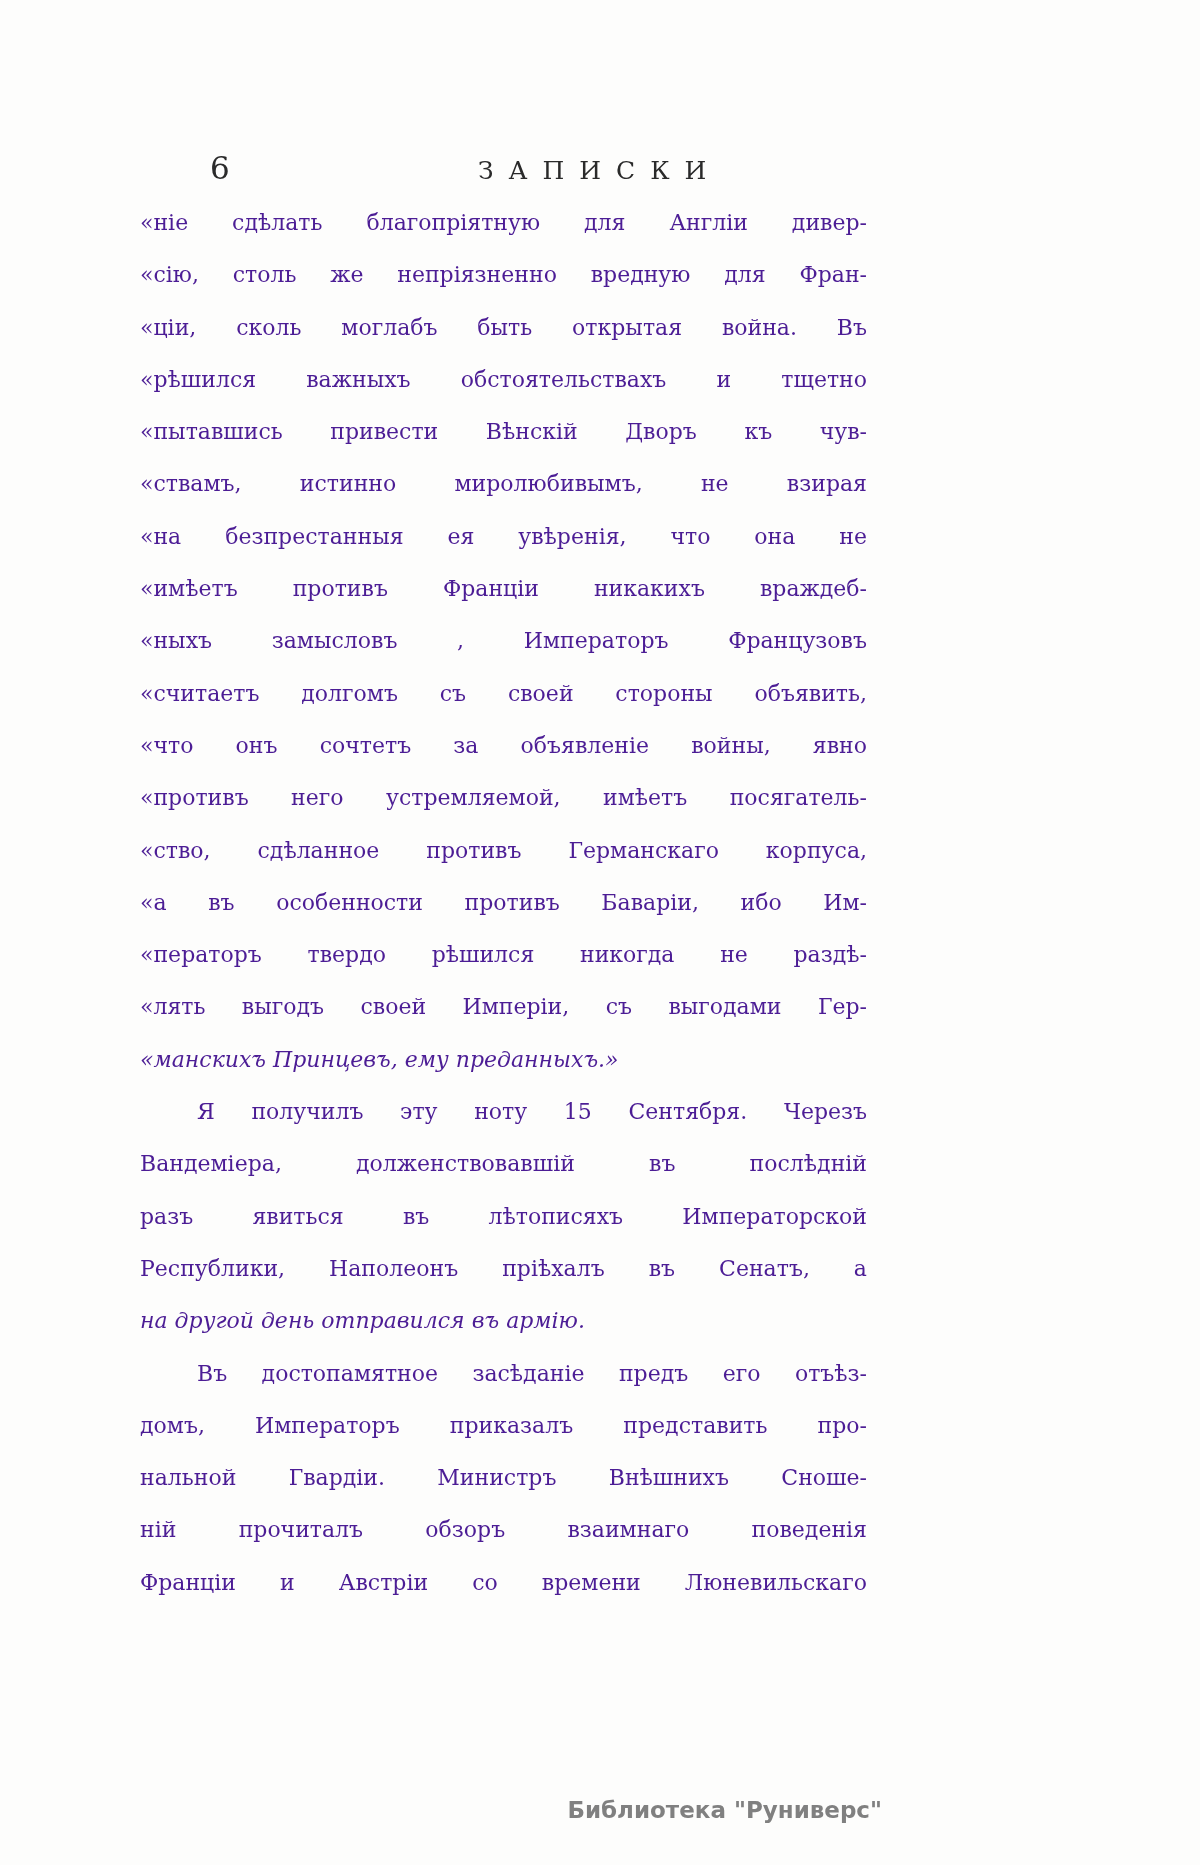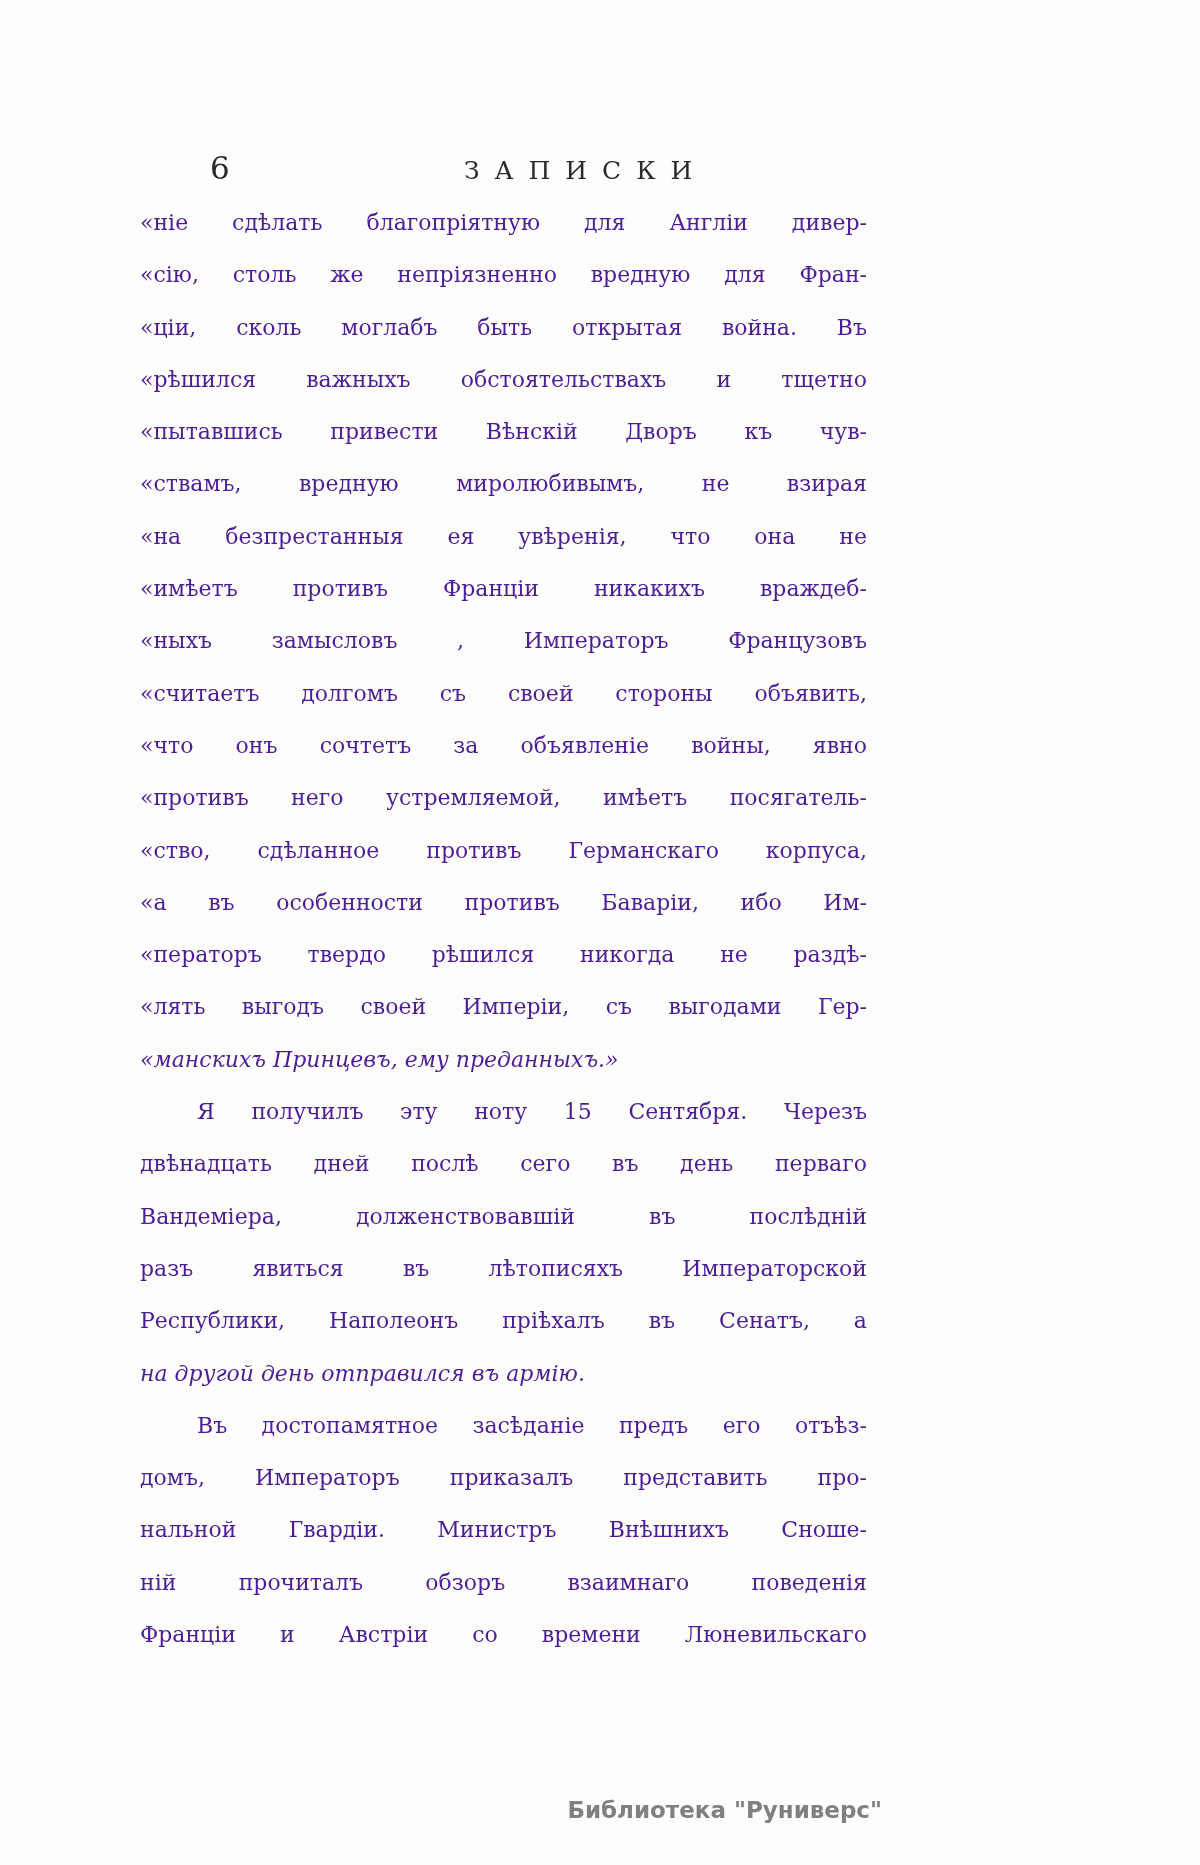--- a/index.html
+++ b/index.html
@@ -28,7 +28,7 @@
   }
   .title {
     position: absolute;
-    left: 324px; top: 6px;
+    left: 338px; top: 6px;
     font-size: 25px;
     letter-spacing: 15px;
     color: #2a2a2a;

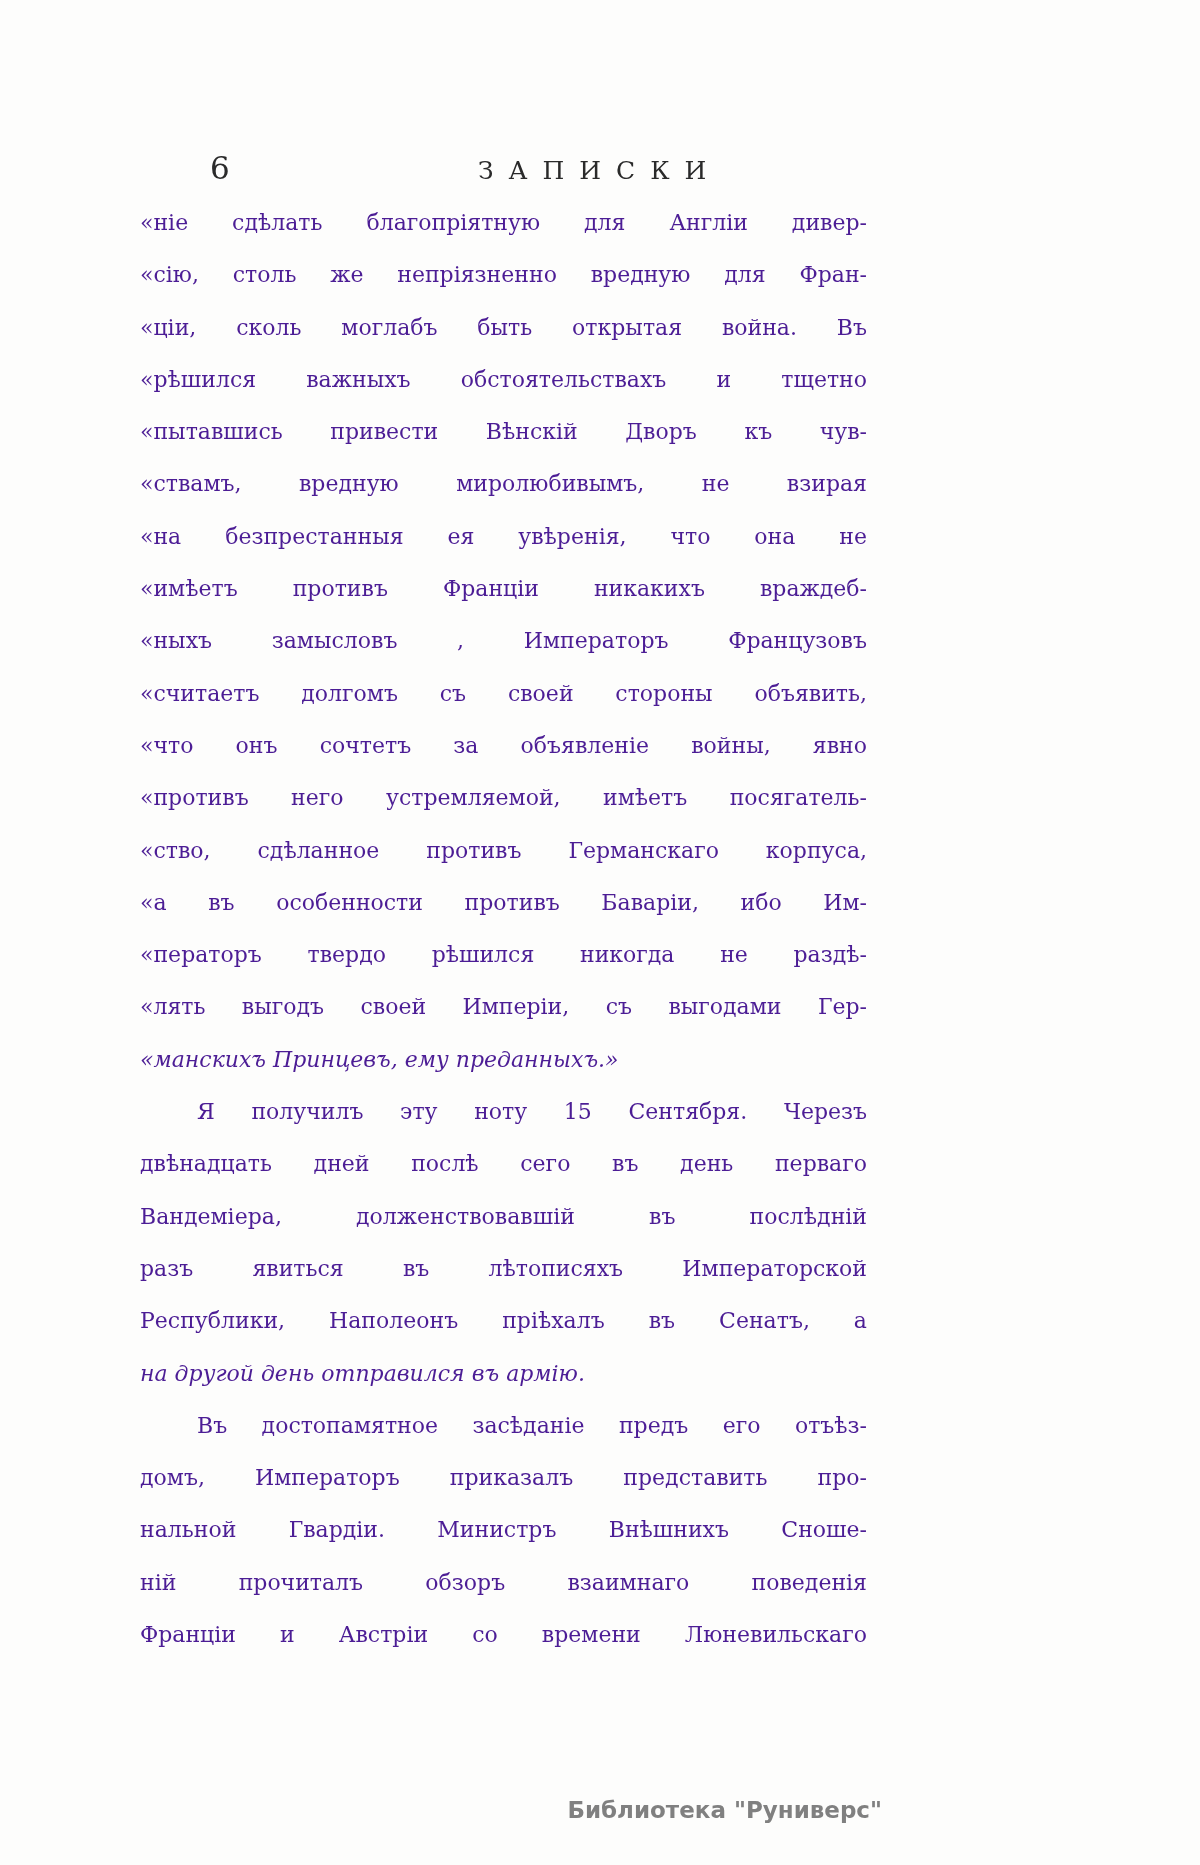--- a/index.html
+++ b/index.html
@@ -79,7 +79,7 @@
       <div class="line justify">«ціи, сколь моглабъ быть открытая война. Въ</div>
       <div class="line justify">«рѣшился важныхъ обстоятельствахъ и тщетно</div>
       <div class="line justify">«пытавшись привести Вѣнскій Дворъ къ чув-</div>
-      <div class="line justify">«ствамъ, вредную миролюбивымъ, не взирая</div>
+      <div class="line justify">«ствамъ, истинно миролюбивымъ, не взирая</div>
       <div class="line justify">«на безпрестанныя ея увѣренія, что она не</div>
       <div class="line justify">«имѣетъ противъ Франціи никакихъ враждеб-</div>
       <div class="line justify">«ныхъ замысловъ , Императоръ Французовъ</div>

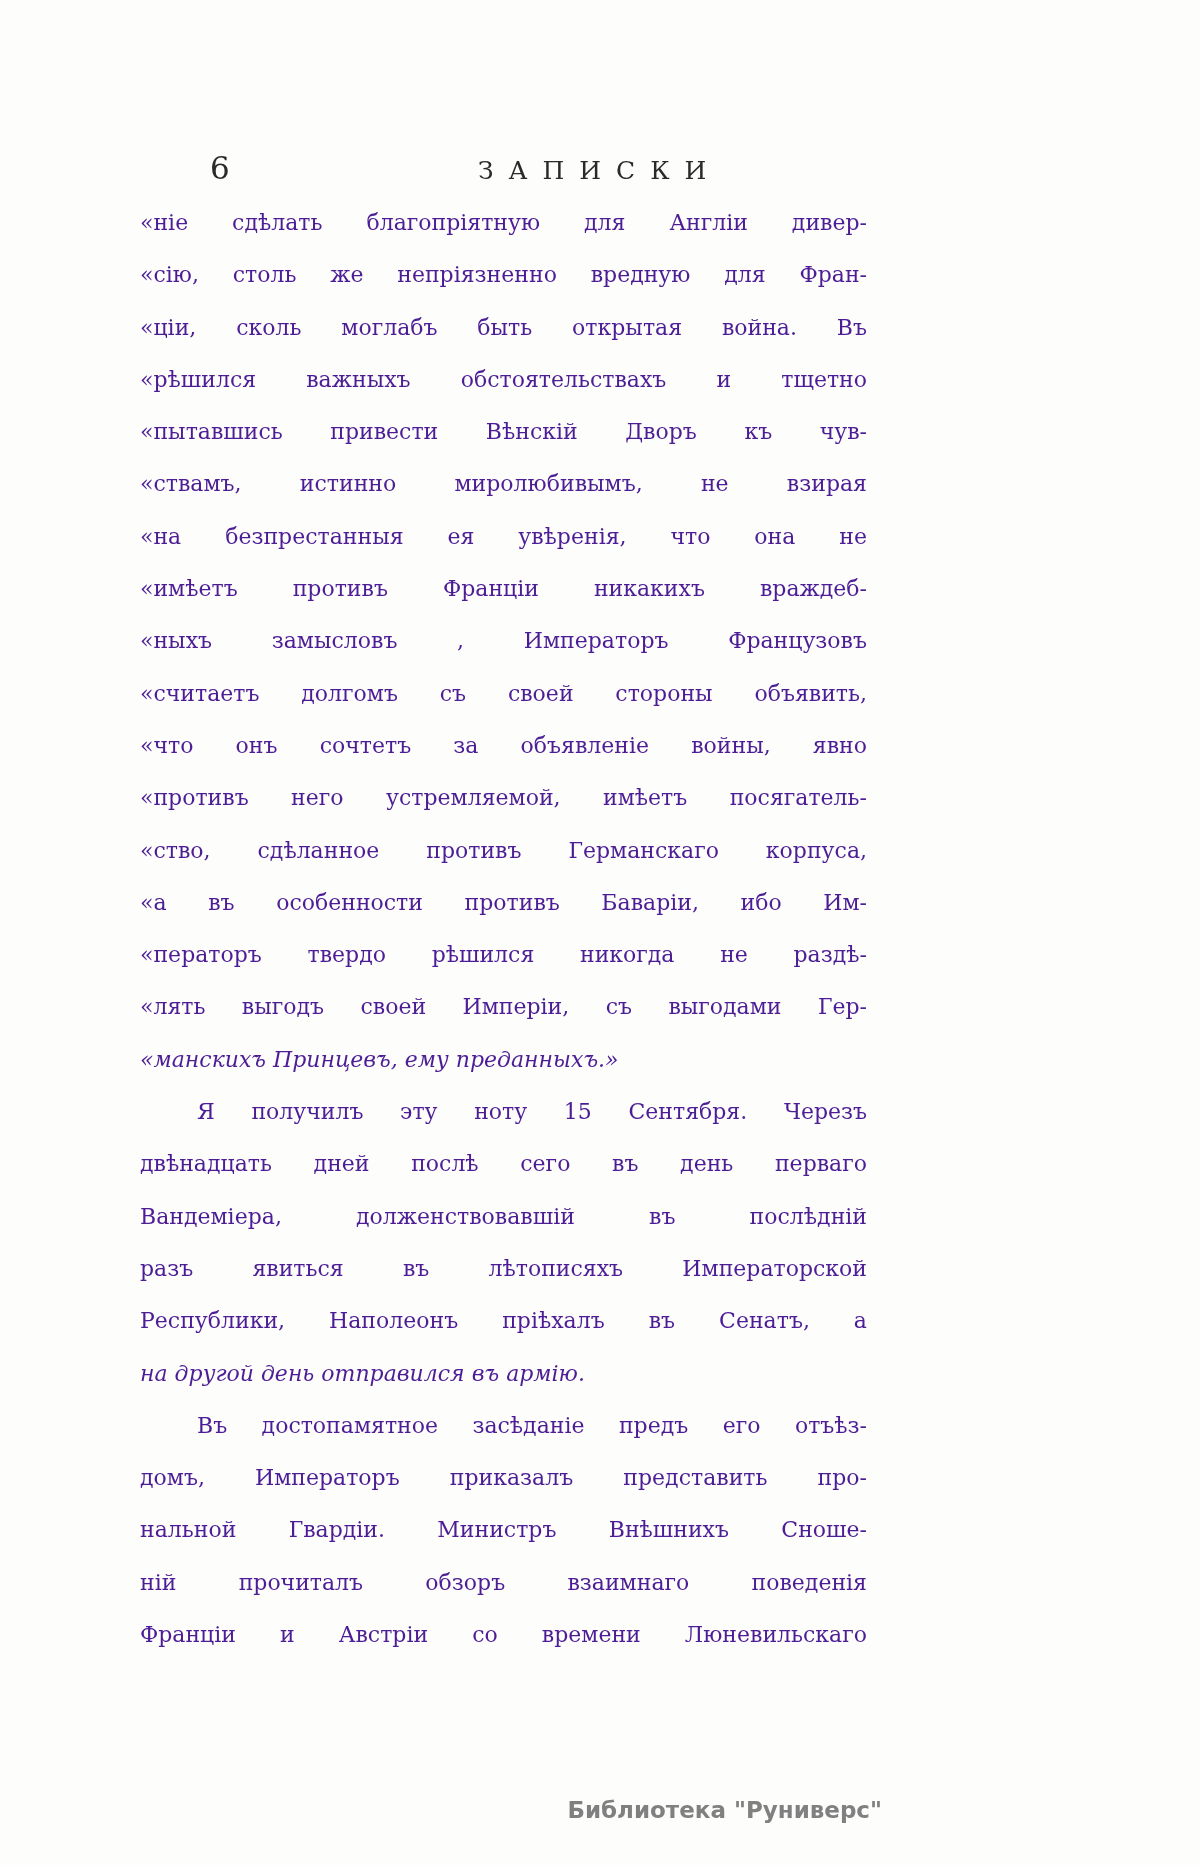--- a/index.html
+++ b/index.html
@@ -92,7 +92,6 @@
       <div class="line justify">«лять выгодъ своей Имперіи, съ выгодами Гер-</div>
       <div class="line left">«манскихъ Принцевъ, ему преданныхъ.»</div>
       <div class="line justify indent">Я получилъ эту ноту 15 Сентября. Черезъ</div>
-      <div class="line justify">двѣнадцать дней послѣ сего въ день перваго</div>
       <div class="line justify">Вандеміера, долженствовавшій въ послѣдній</div>
       <div class="line justify">разъ явиться въ лѣтописяхъ Императорской</div>
       <div class="line justify">Республики, Наполеонъ пріѣхалъ въ Сенатъ, а</div>

